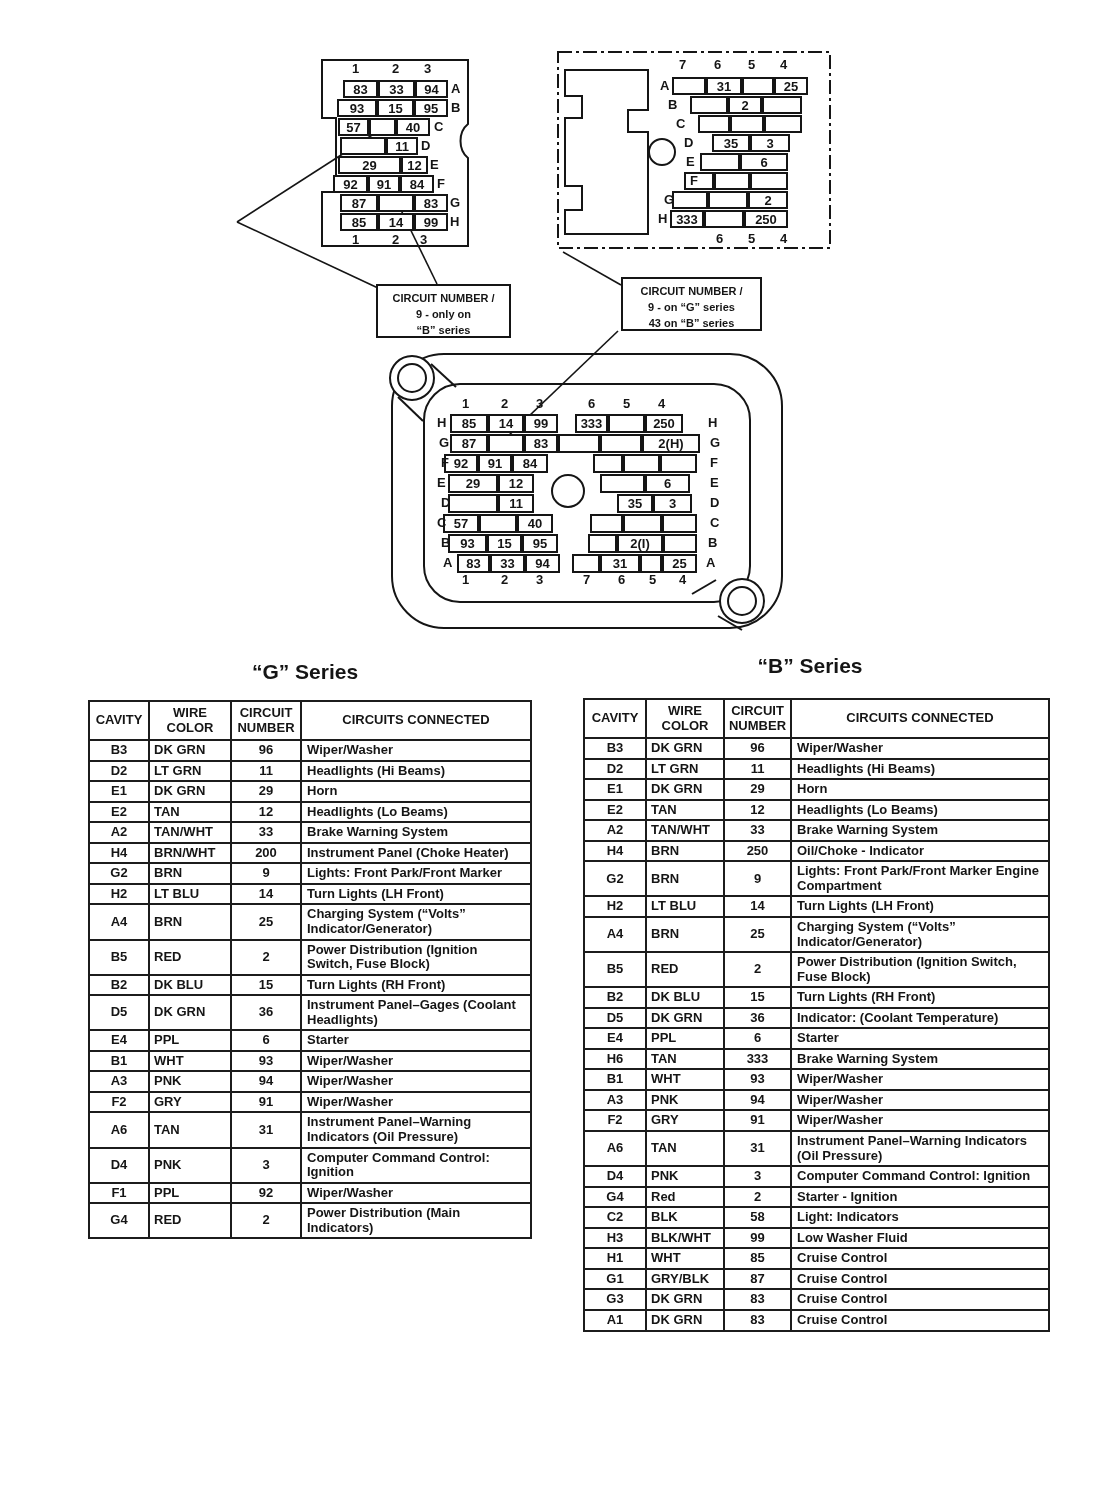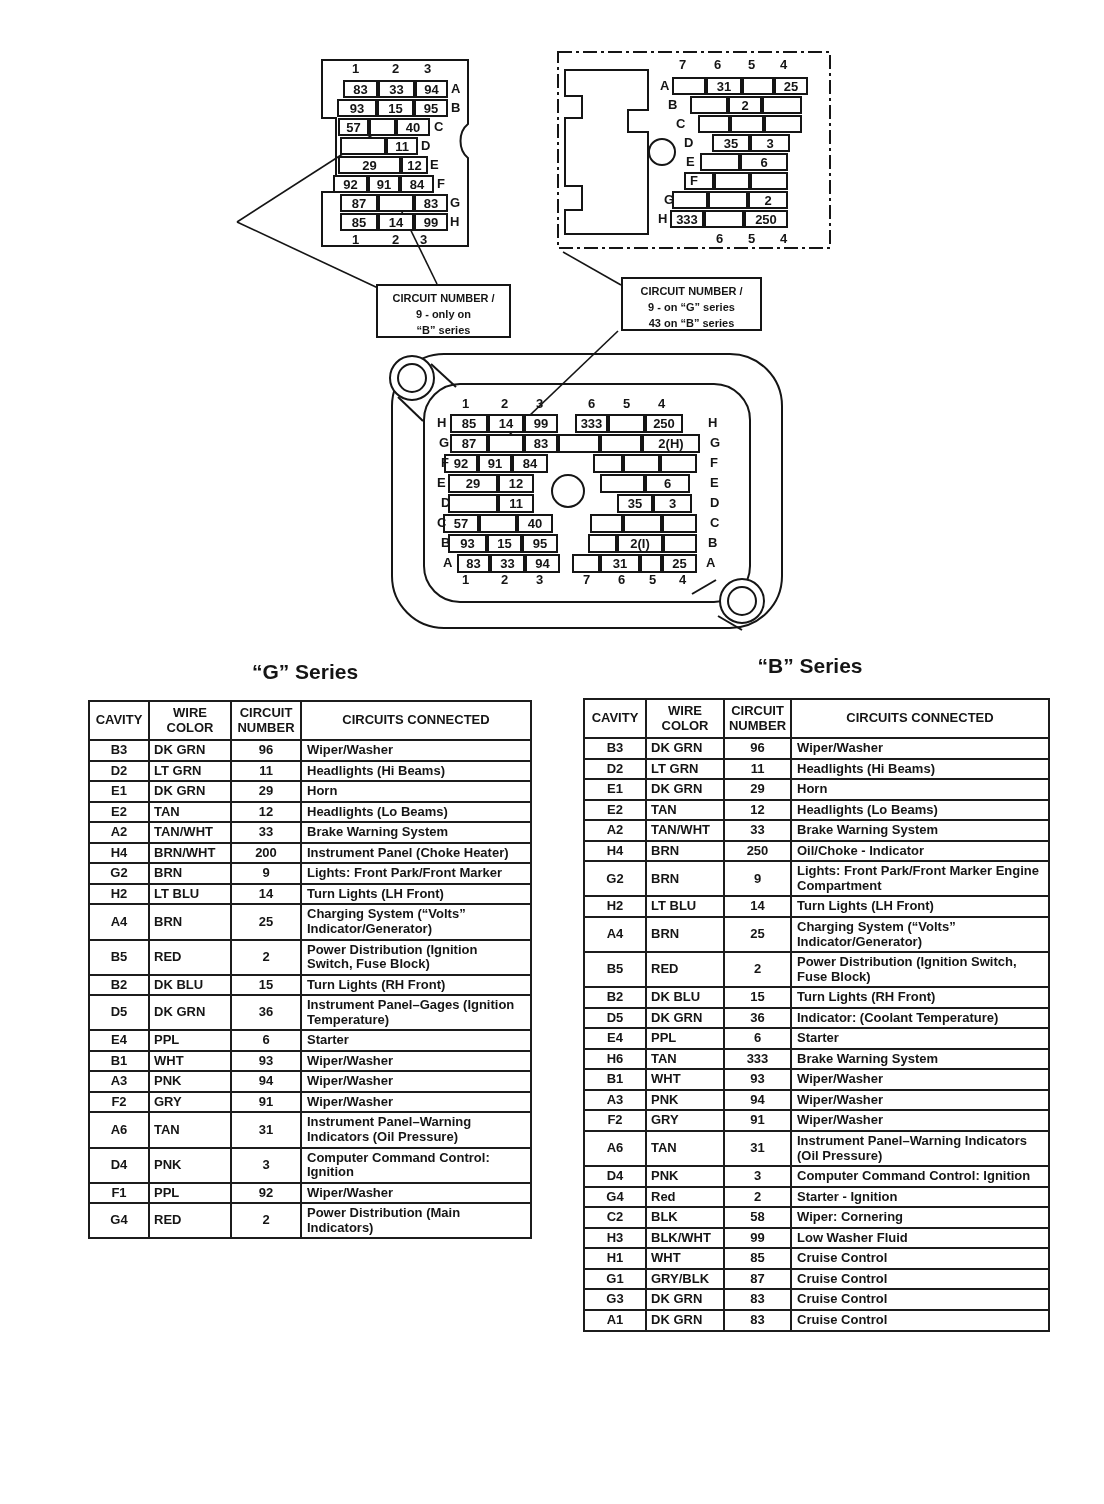--- a/index.html
+++ b/index.html
@@ -310,7 +310,7 @@
           <td class="c-cav">D5</td>
           <td class="c-col">DK GRN</td>
           <td class="c-num">36</td>
-          <td class="c-desc">Instrument Panel–Gages (Ignition Temperature)</td>
+          <td class="c-desc">Instrument Panel–Gages (Coolant Headlights)</td>
         </tr>
         <tr>
           <td class="c-cav">E4</td>

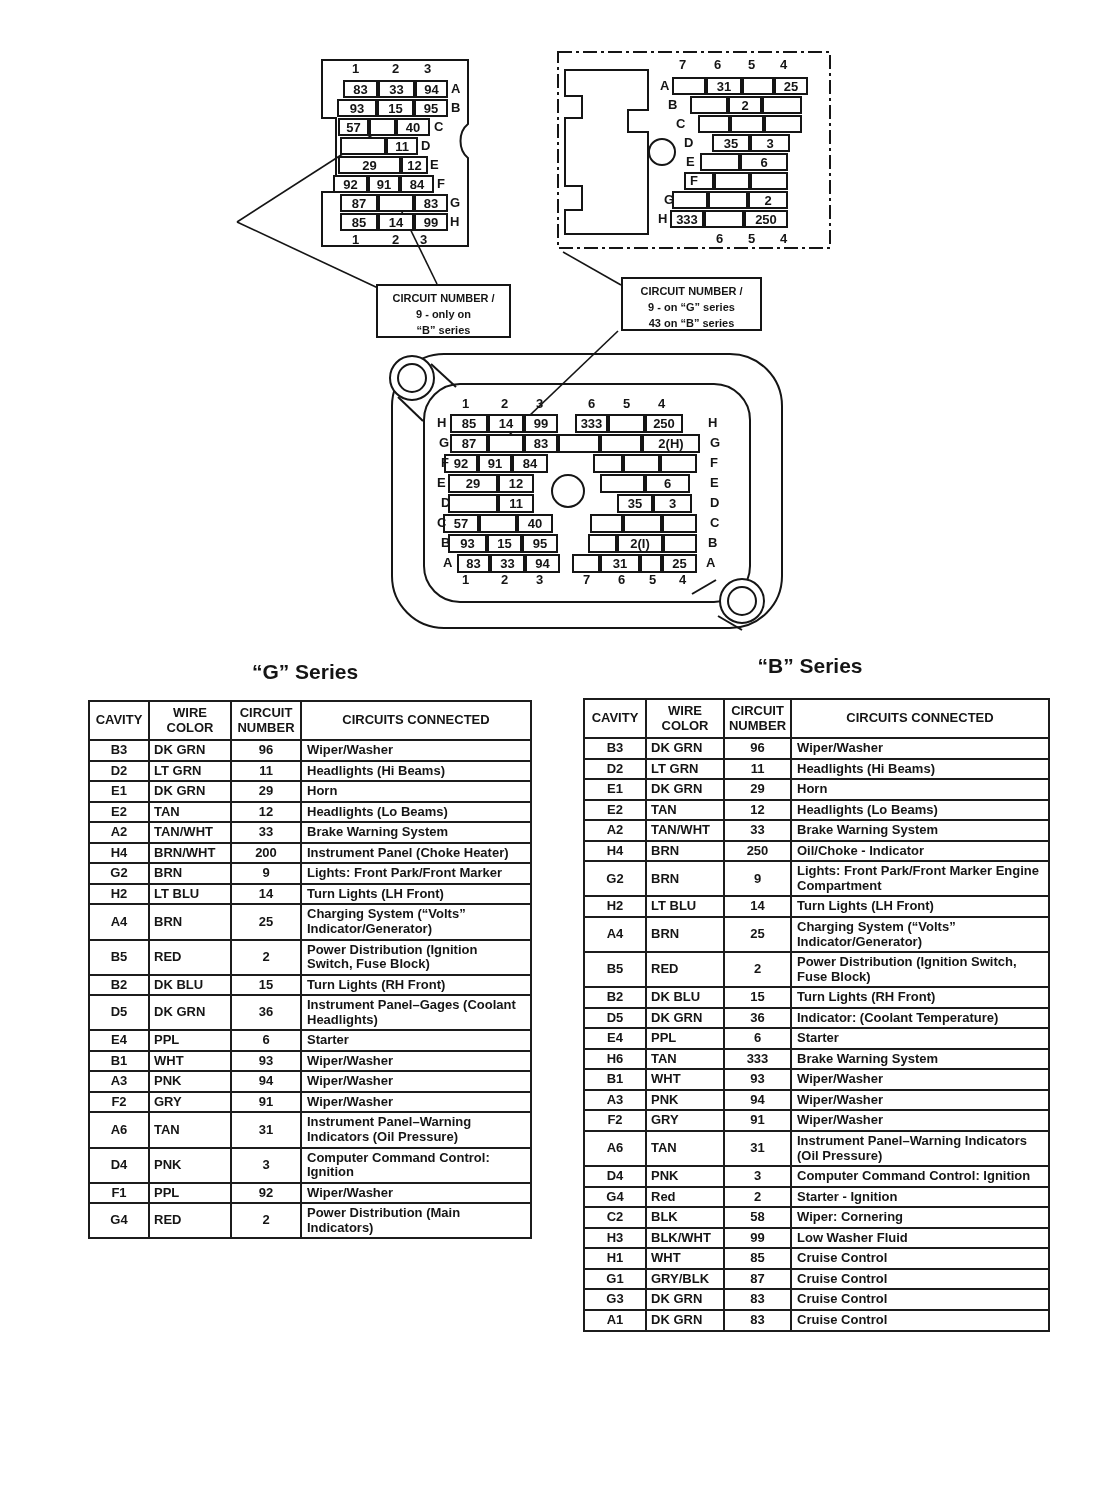--- a/index.html
+++ b/index.html
@@ -503,7 +503,7 @@
           <td class="c-cav">C2</td>
           <td class="c-col">BLK</td>
           <td class="c-num">58</td>
-          <td class="c-desc">Wiper: Cornering</td>
+          <td class="c-desc">Light: Indicators</td>
         </tr>
         <tr>
           <td class="c-cav">H3</td>

